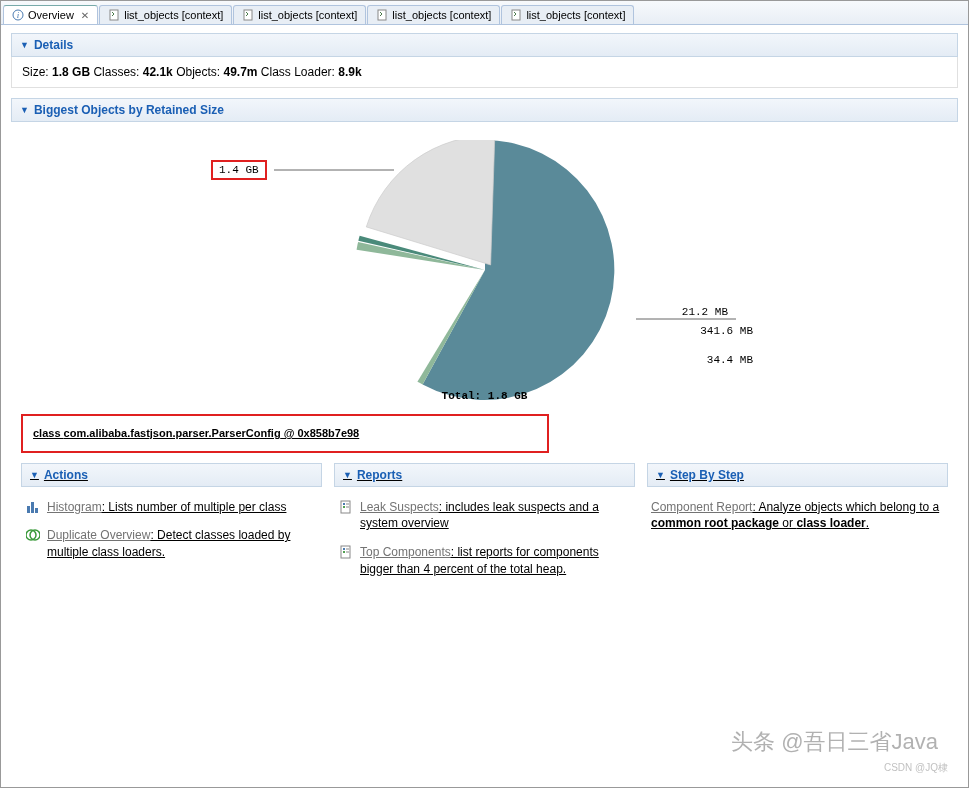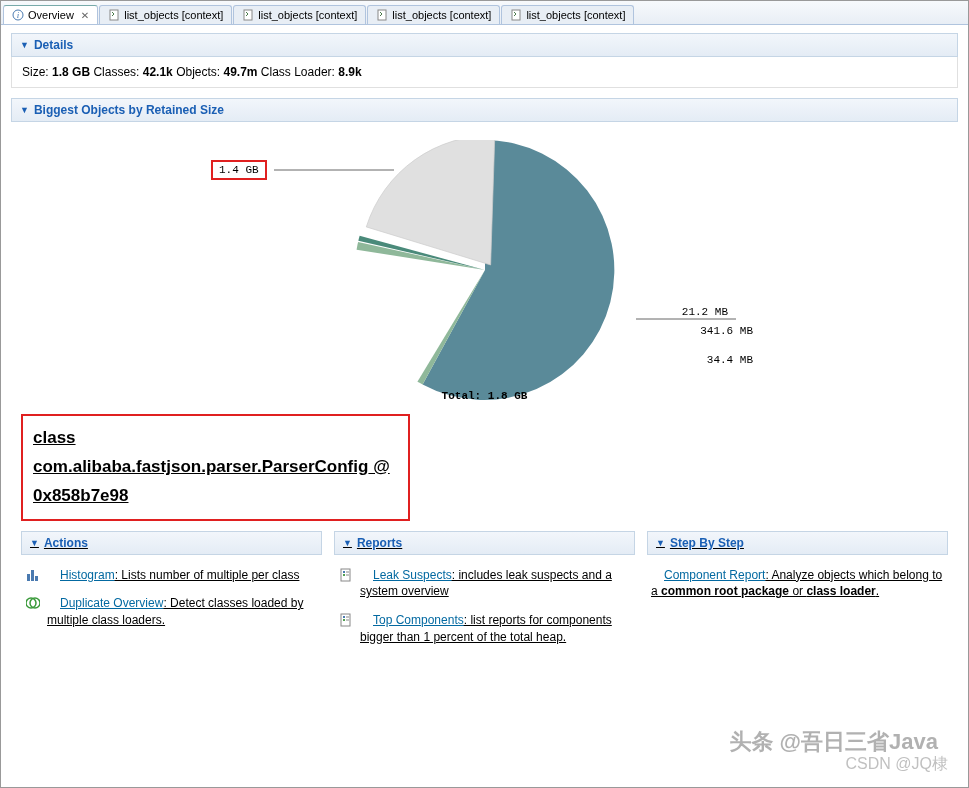--- a/index.html
+++ b/index.html
@@ -18,7 +18,7 @@
 .pie-svg { width: 260px; height: 260px; }
 .chart-label { position: absolute; font-family: "Courier New", monospace; font-size: 11px; }
 .red-box { border: 2px solid #e02020; padding: 2px 6px; }
-.tooltip-box { border: 2px solid #e02020; padding: 8px 10px; margin-top: 4px; width: 389px; font-size: 17px; line-height: 1.7; }
+.tooltip-box { border: 2px solid #e02020; padding: 8px 10px; margin-top: 4px; width: 528px; font-size: 11px; line-height: 1.7; }
 .cols { display: flex; gap: 12px; margin-top: 10px; }
 .col { flex: 1; }
 .action-item { display: flex; align-items: flex-start; gap: 6px; padding: 6px 0; font-size: 12px; line-height: 1.4; }

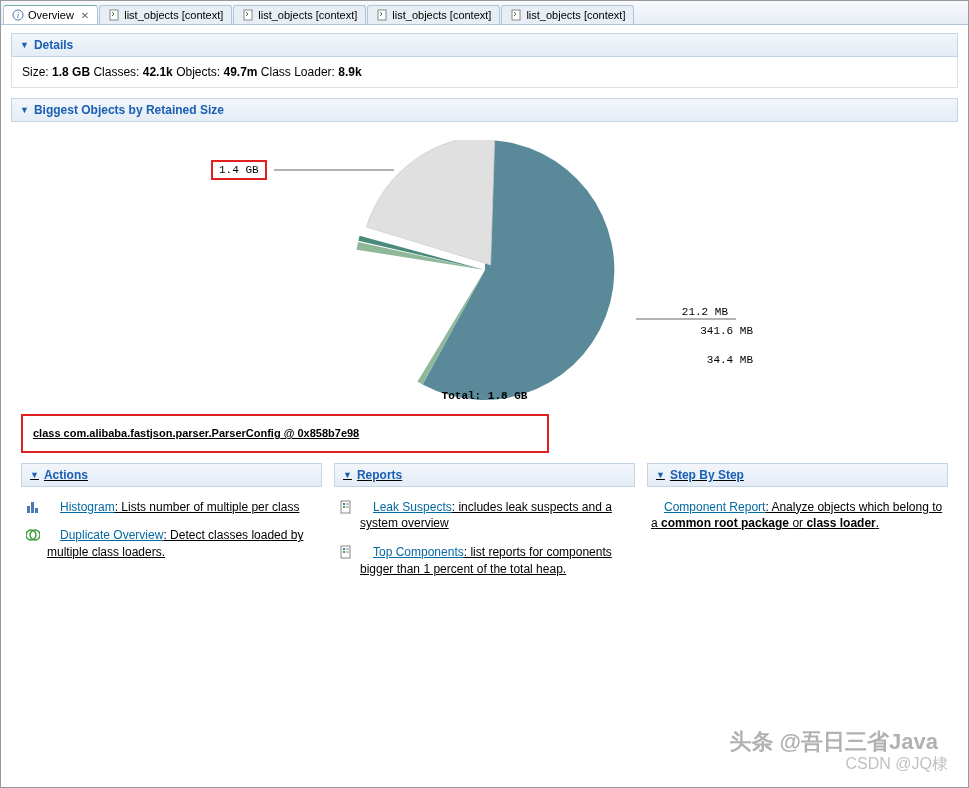--- a/index.html
+++ b/index.html
@@ -23,7 +23,7 @@
 .col { flex: 1; }
 .action-item { display: flex; align-items: flex-start; gap: 6px; padding: 6px 0; font-size: 12px; line-height: 1.4; }
 .action-icon { width: 16px; height: 16px; flex-shrink: 0; display: inline-flex; align-items: center; justify-content: center; }
-a { color: #0369a1; text-decoration: underline; margin-left: 13px; }
+a { color: #737373; text-decoration: underline; }
 .watermark1 { position: absolute; bottom: 30px; right: 30px; font-size: 22px; color: rgba(100,100,100,0.5); font-weight: 700; text-align: right; }
 .watermark2 { position: absolute; bottom: 12px; right: 20px; font-size: 16px; color: rgba(150,150,150,0.6); }
 </style>

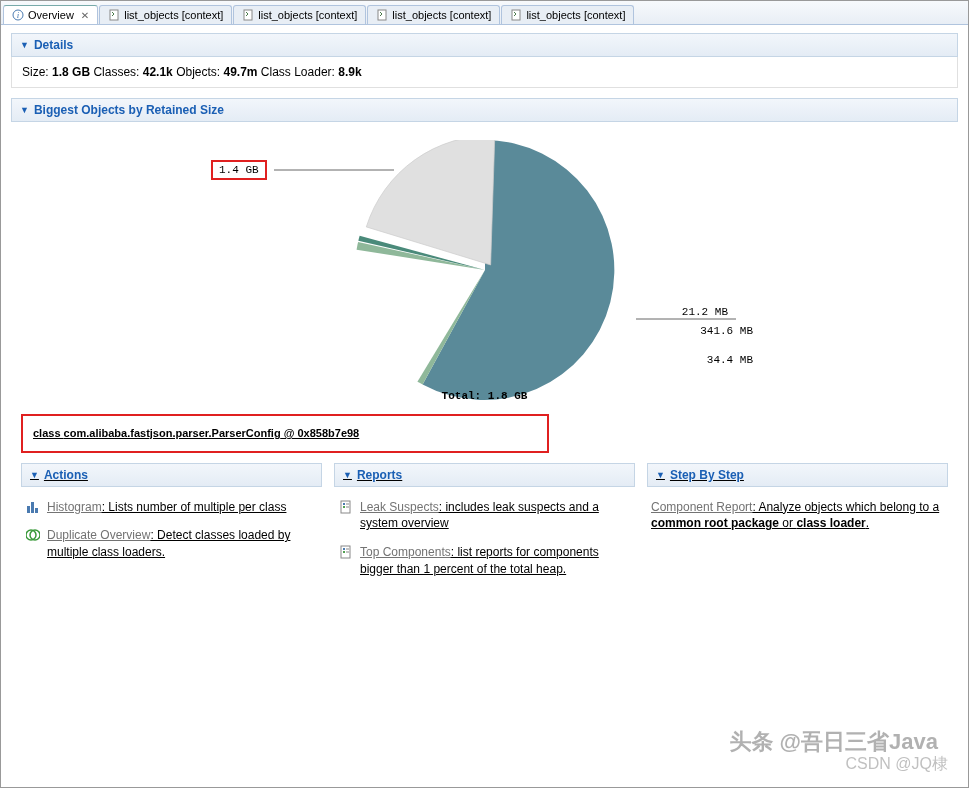--- a/index.html
+++ b/index.html
@@ -192,7 +192,7 @@
                   <line x1="7" y1="7" x2="10" y2="7" stroke="#888"></line>
                 </svg>
               </span>
-            <span><a href="#">Top Components</a><span>: list reports for components bigger than 1 percent of the total heap.</span></span>
+            <span><a href="#">Top Components</a><span>: list reports for components bigger than 4 percent of the total heap.</span></span>
           </div>
         </div>
       </div>

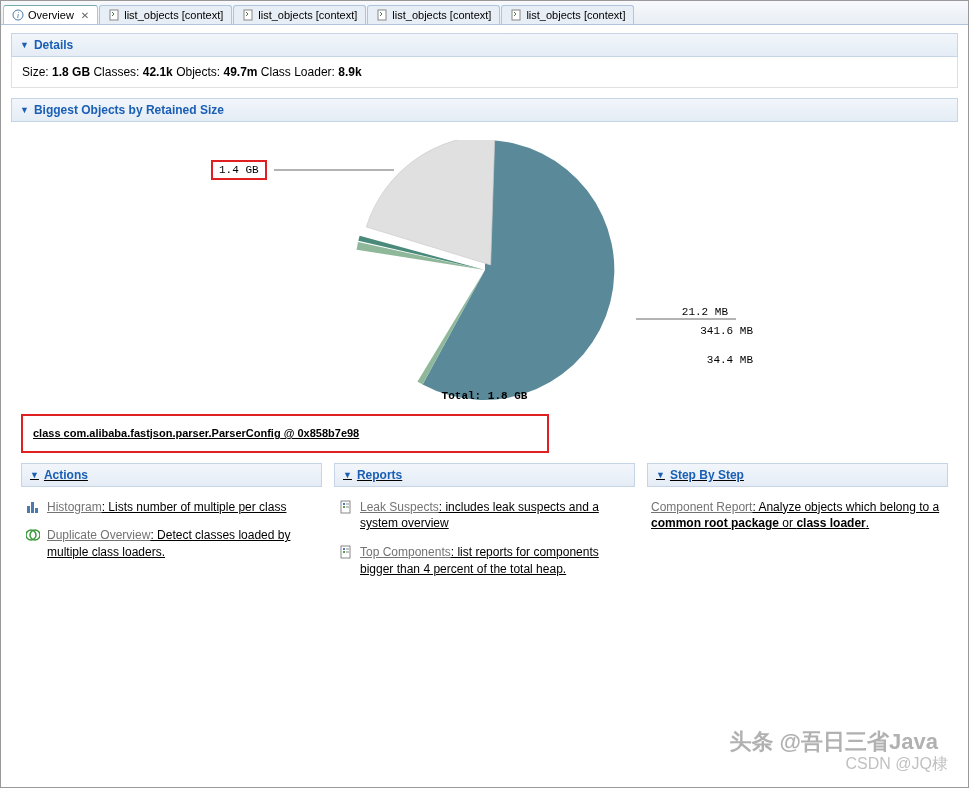--- a/index.html
+++ b/index.html
@@ -24,7 +24,7 @@
 .action-item { display: flex; align-items: flex-start; gap: 6px; padding: 6px 0; font-size: 12px; line-height: 1.4; }
 .action-icon { width: 16px; height: 16px; flex-shrink: 0; display: inline-flex; align-items: center; justify-content: center; }
 a { color: #737373; text-decoration: underline; }
-.watermark1 { position: absolute; bottom: 30px; right: 30px; font-size: 22px; color: rgba(100,100,100,0.5); font-weight: 700; text-align: right; }
+.watermark1 { position: absolute; bottom: 30px; right: 30px; font-size: 22px; color: rgba(100,100,100,0.5); font-weight: 400; text-align: right; }
 .watermark2 { position: absolute; bottom: 12px; right: 20px; font-size: 16px; color: rgba(150,150,150,0.6); }
 </style>
 </head>

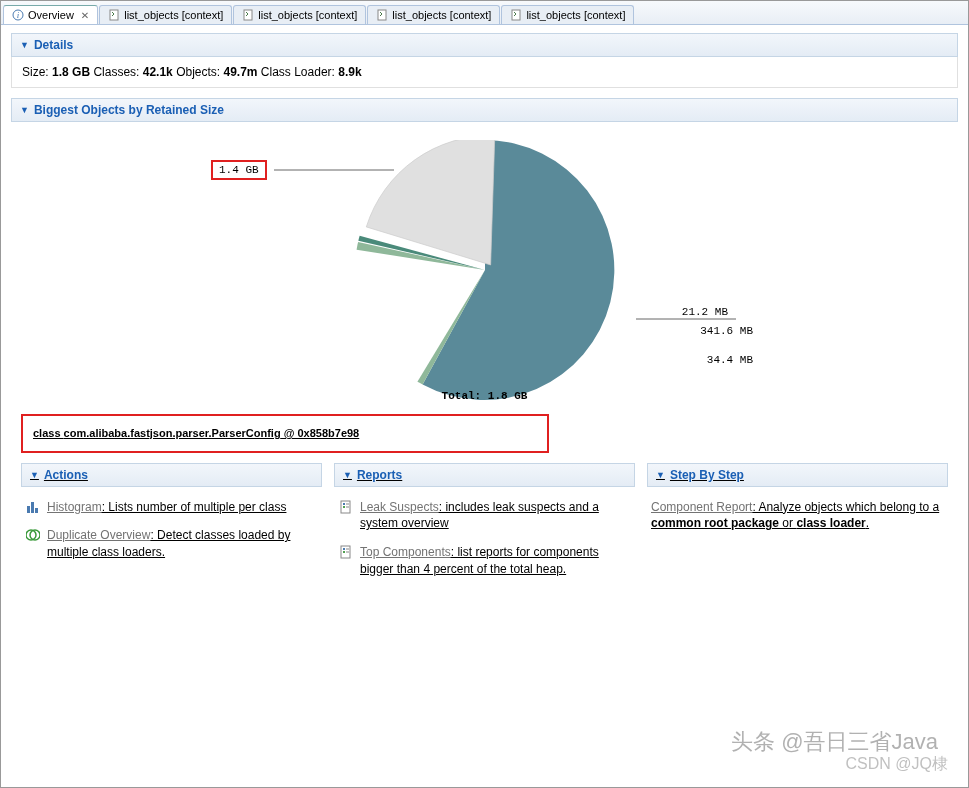--- a/index.html
+++ b/index.html
@@ -25,7 +25,7 @@
 .action-icon { width: 16px; height: 16px; flex-shrink: 0; display: inline-flex; align-items: center; justify-content: center; }
 a { color: #737373; text-decoration: underline; }
 .watermark1 { position: absolute; bottom: 30px; right: 30px; font-size: 22px; color: rgba(100,100,100,0.5); font-weight: 400; text-align: right; }
-.watermark2 { position: absolute; bottom: 12px; right: 20px; font-size: 16px; color: rgba(150,150,150,0.6); }
+.watermark2 { position: absolute; bottom: 12px; right: 20px; font-size: 10px; color: rgba(150,150,150,0.6); }
 </style>
 </head>
 <body>

